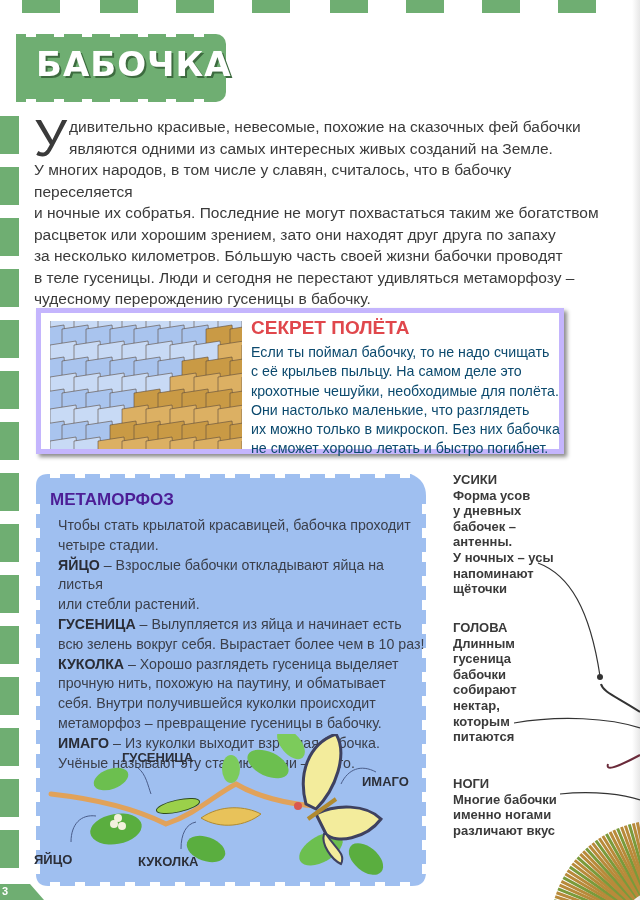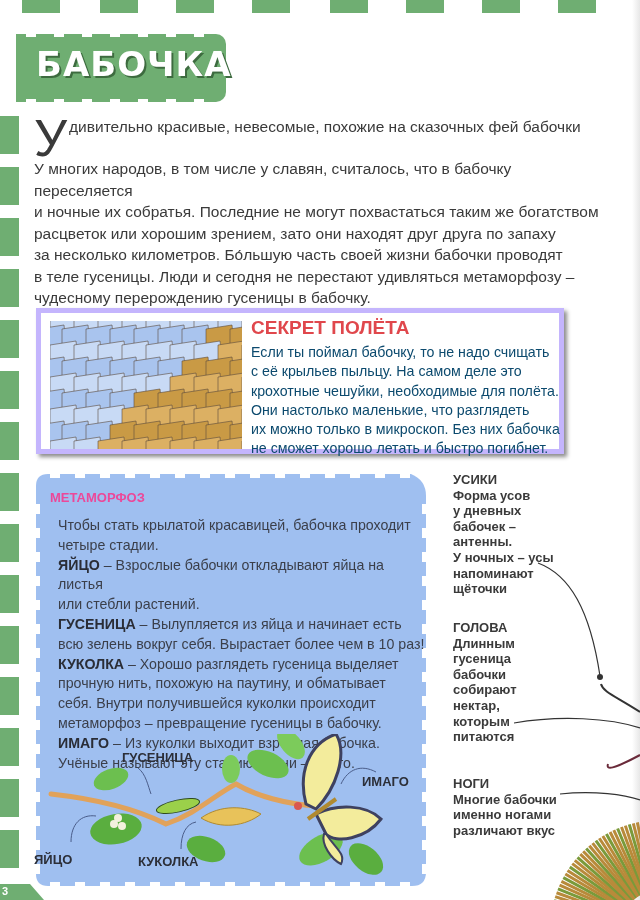--- a/index.html
+++ b/index.html
@@ -140,6 +140,7 @@
 <div class="intro">
   <span class="dropcap">У</span>
   <div>дивительно красивые, невесомые, похожие на сказочных фей бабочки</div>
+  <div style="padding-left:34px">являются одними из самых интересных живых созданий на Земле.</div>
   <div style="clear:both">У многих народов, в том числе у славян, считалось, что в бабочку переселяется</div>
   <div>и ночные их собратья. Последние не могут похвастаться таким же богатством</div>
   <div>расцветок или хорошим зрением, зато они находят друг друга по запаху</div>

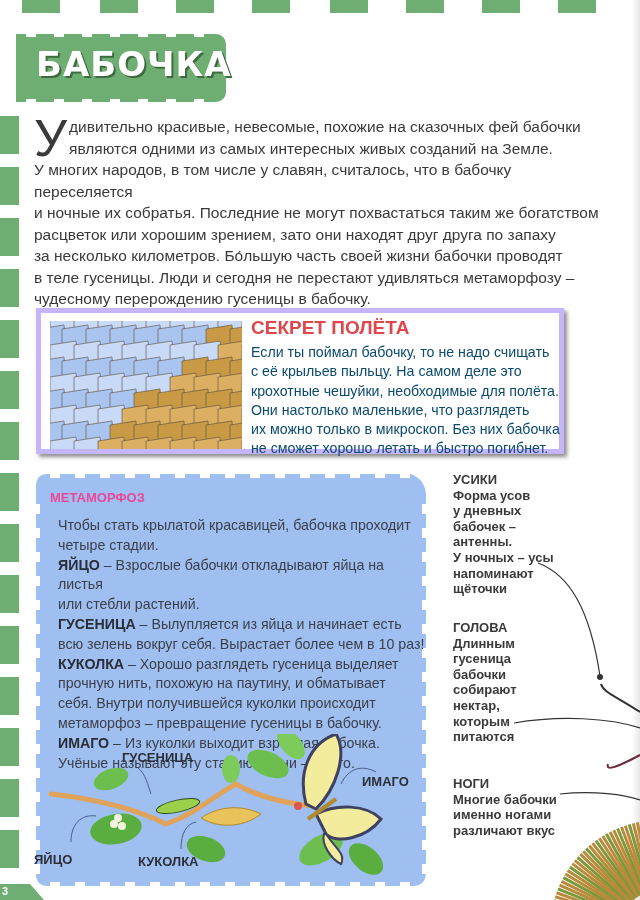--- a/index.html
+++ b/index.html
@@ -61,7 +61,7 @@
   }
   .meta-bg { position: absolute; inset: 0; }
   .meta-title {
-    position: absolute; left: 14px; top: 16px; font-size: 13px; font-weight: bold; color: #ec4899;
+    position: absolute; left: 14px; top: 16px; font-size: 17px; font-weight: bold; color: #4c1d95;
     font-family: "Liberation Sans", sans-serif;
   }
   .meta-body {

